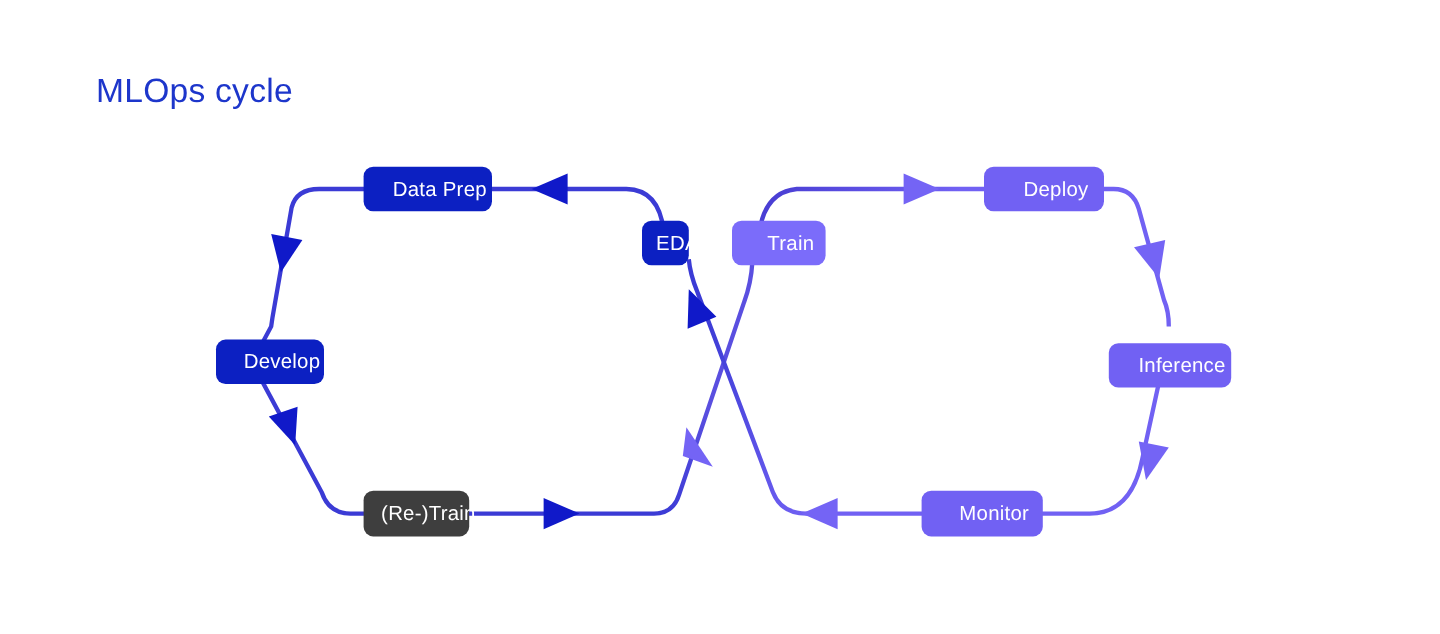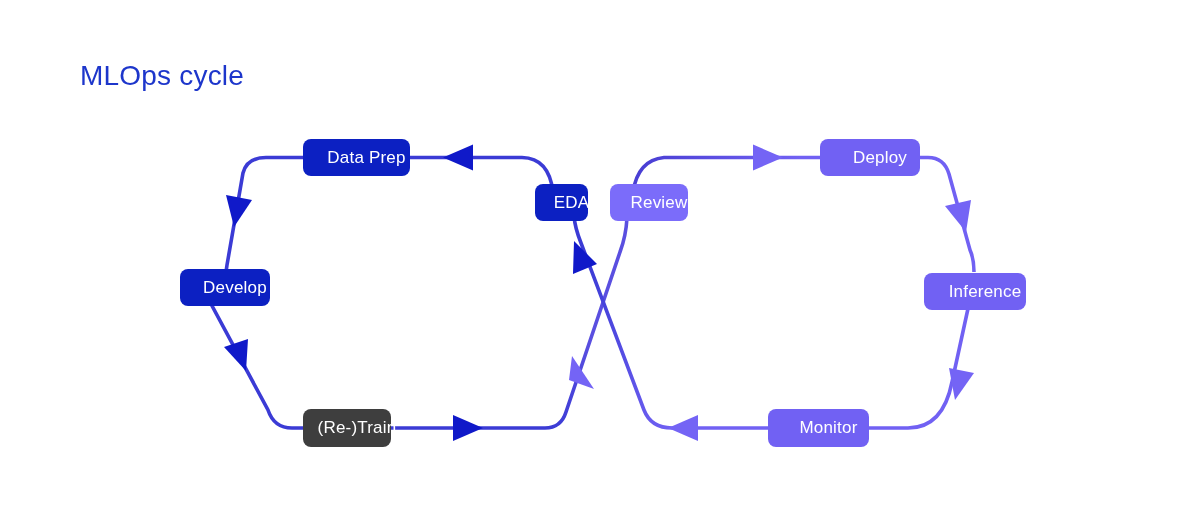--- a/index.html
+++ b/index.html
@@ -23,7 +23,7 @@
   .node-gray{background:var(--node-gray,#3e3e3e);}
   
   .n-dataprep{left:303px;top:139px;width:107px;height:37px;}
-  .n-eda{left:535px;top:184px;width:53px;height:37px;}
+  .n-eda{left:535px;top:184px;width:39px;height:37px;}
   .n-review{left:610px;top:184px;width:78px;height:37px;}
   .n-develop{left:180px;top:269px;width:90px;height:37px;}
   .n-retrain{left:303px;top:409px;width:88px;height:38px;}

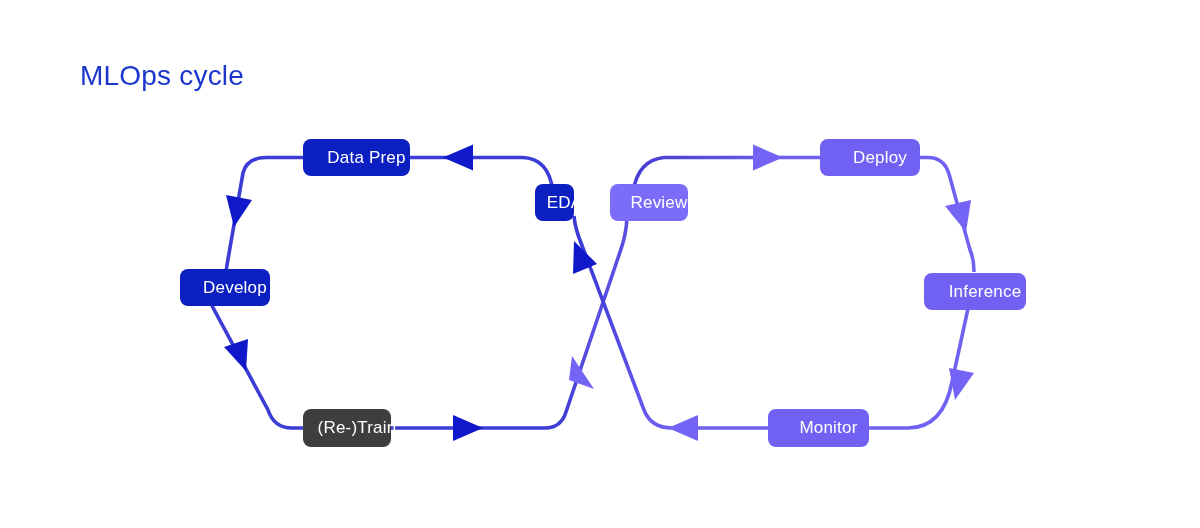--- a/index.html
+++ b/index.html
@@ -88,7 +88,7 @@
     <span>EDA</span>
   </div>
   <div class="node node-violet-light n-review">
-    <span>Review</span>
+    <span>Train</span>
   </div>
   <div class="node node-dark n-develop">
     <span>Develop</span>

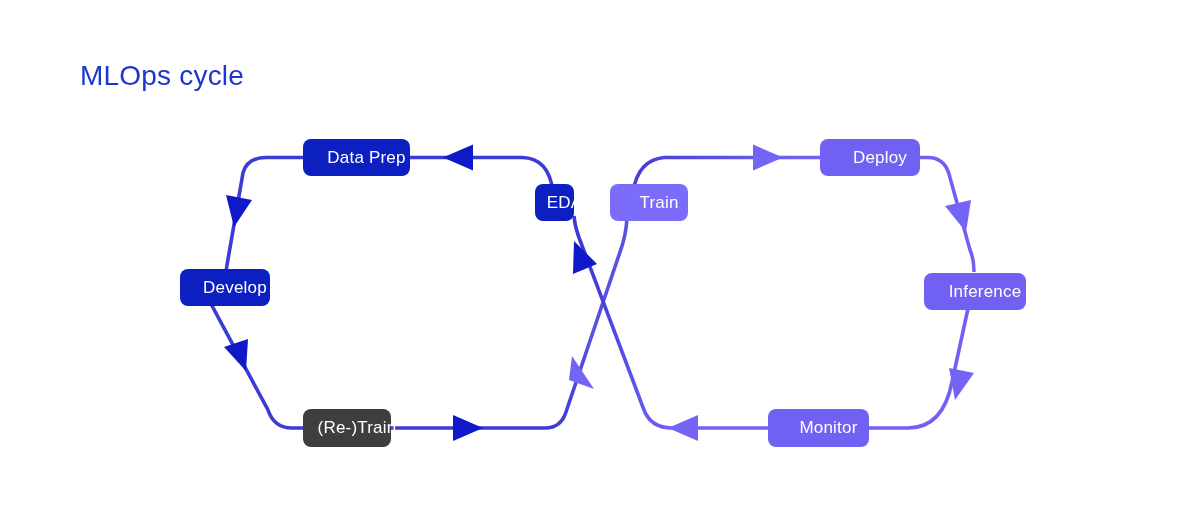--- a/index.html
+++ b/index.html
@@ -25,7 +25,7 @@
   .n-dataprep{left:303px;top:139px;width:107px;height:37px;}
   .n-eda{left:535px;top:184px;width:39px;height:37px;}
   .n-review{left:610px;top:184px;width:78px;height:37px;}
-  .n-develop{left:180px;top:269px;width:90px;height:37px;}
+  .n-develop{left:180px;top:283px;width:90px;height:37px;}
   .n-retrain{left:303px;top:409px;width:88px;height:38px;}
   .n-deploy{left:820px;top:139px;width:100px;height:37px;}
   .n-inference{left:924px;top:273px;width:102px;height:37px;}

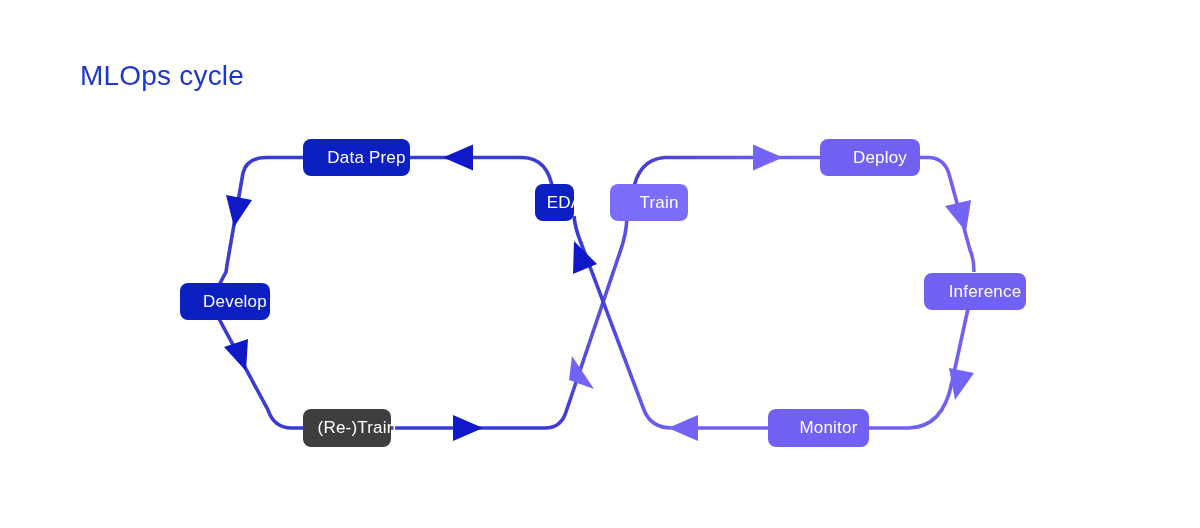--- a/index.html
+++ b/index.html
@@ -28,7 +28,7 @@
   .n-develop{left:180px;top:283px;width:90px;height:37px;}
   .n-retrain{left:303px;top:409px;width:88px;height:38px;}
   .n-deploy{left:820px;top:139px;width:100px;height:37px;}
-  .n-inference{left:924px;top:273px;width:102px;height:37px;}
+  .n-inference{left:924px;top:286px;width:102px;height:37px;}
   .n-monitor{left:768px;top:409px;width:101px;height:38px;}
   .edge{fill:none;stroke-width:3.6px;}
 </style>

